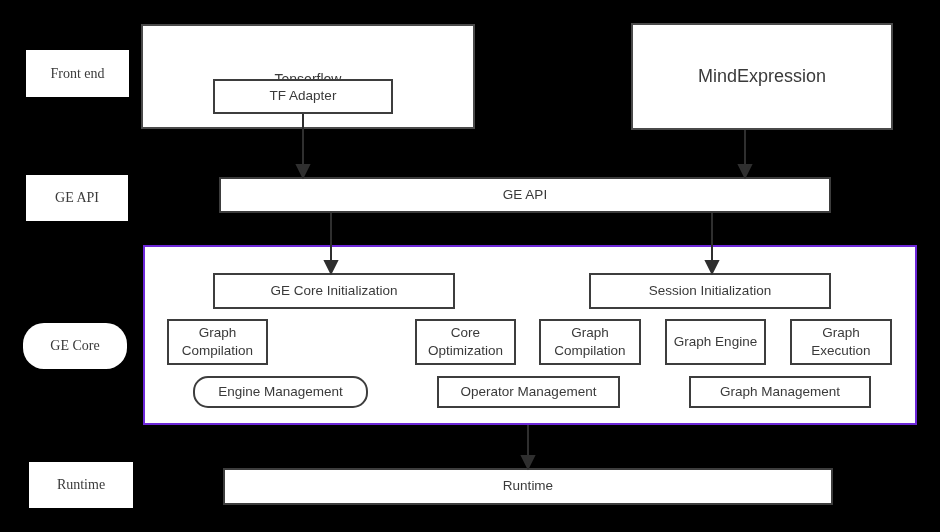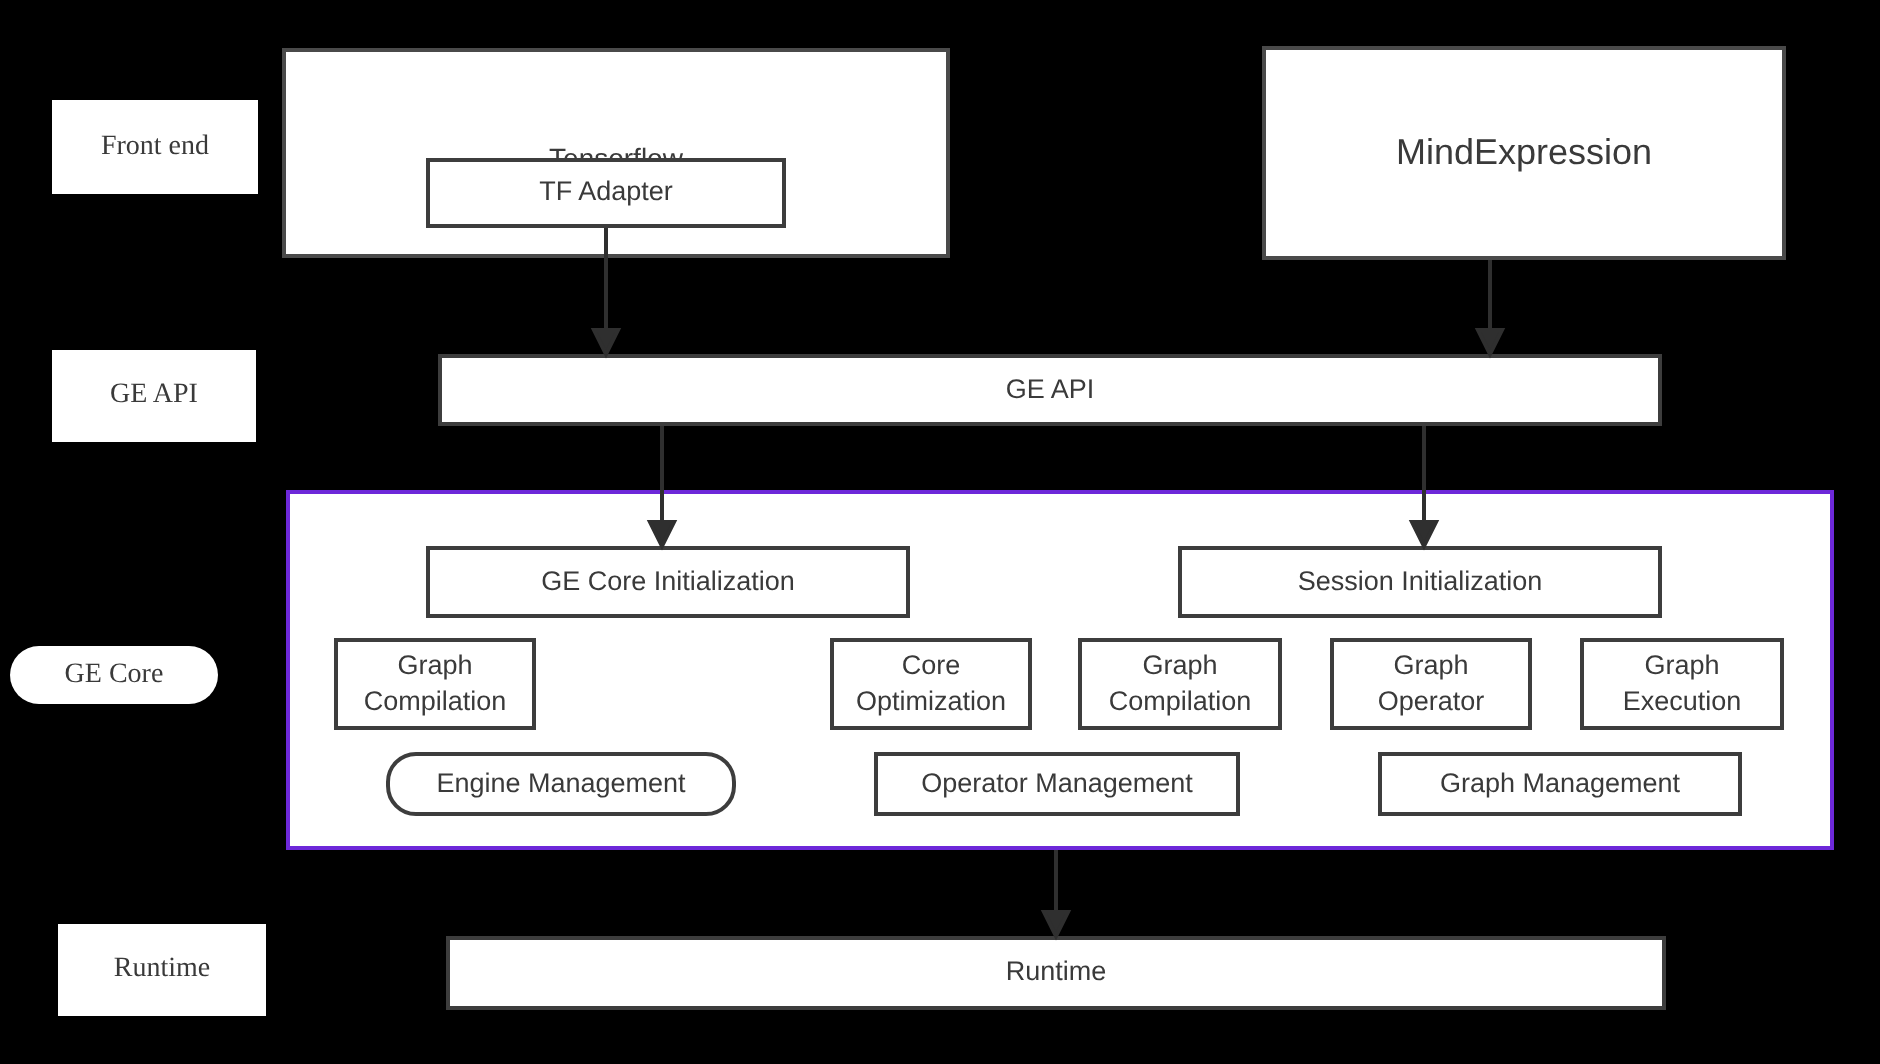--- a/index.html
+++ b/index.html
@@ -12,7 +12,7 @@
   
   #lbl-frontend{left:26px;top:50px;width:103px;height:47px;}
   #lbl-geapi{left:26px;top:175px;width:102px;height:46px;}
-  #lbl-gecore{left:5px;top:323px;width:104px;height:29px;border-radius:21px;}
+  #lbl-gecore{left:23px;top:323px;width:104px;height:46px;border-radius:21px;}
   #lbl-runtime{left:29px;top:462px;width:104px;height:46px;}
   
   #tensorflow{left:141px;top:24px;width:334px;height:105px;display:block;}

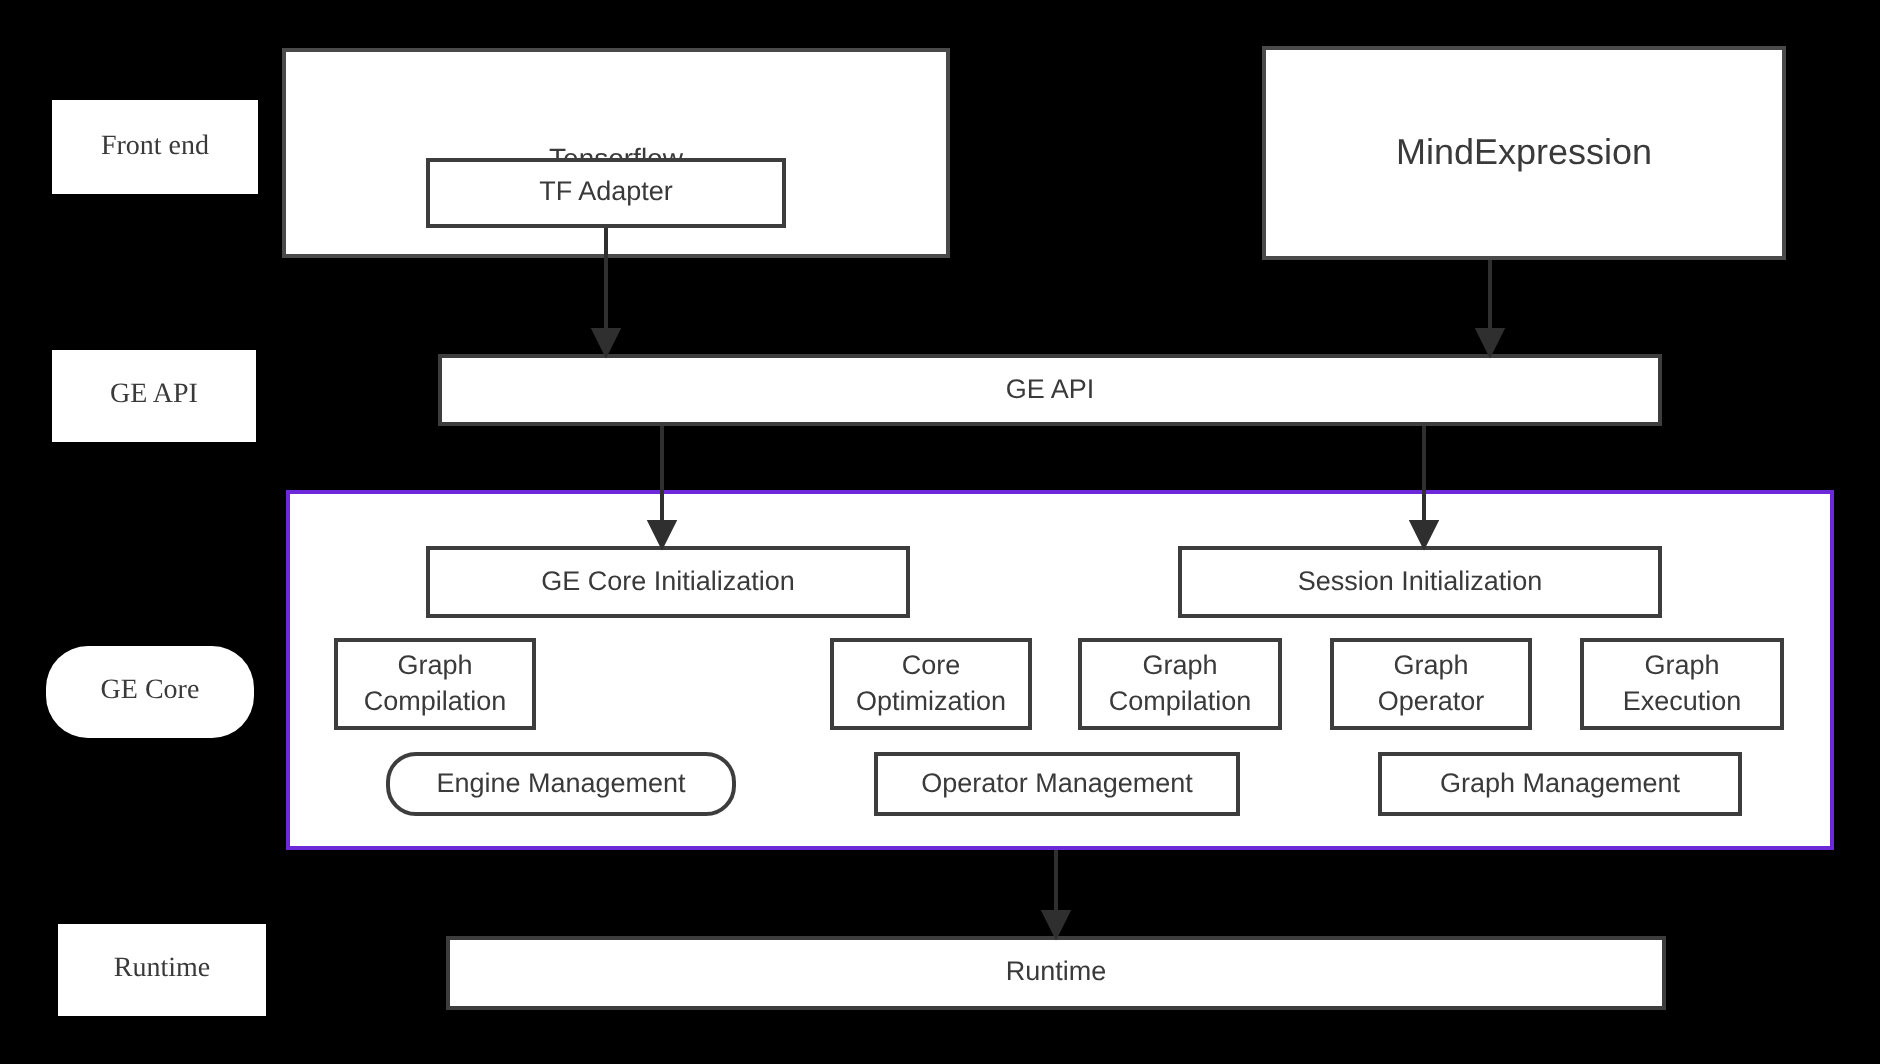--- a/index.html
+++ b/index.html
@@ -66,7 +66,7 @@
     <div class="box dark stage" id="stage-0">Graph Compilation</div>
     <div class="box dark stage" id="stage-2">Core Optimization</div>
     <div class="box dark stage" id="stage-3">Graph Compilation</div>
-    <div class="box dark stage" id="stage-4">Graph Operator</div>
+    <div class="box dark stage" id="stage-4">Graph Engine</div>
     <div class="box dark stage" id="stage-5">Graph Execution</div>
 
     <div class="box dark mgmt" id="mgmt-0">Engine Management</div>

